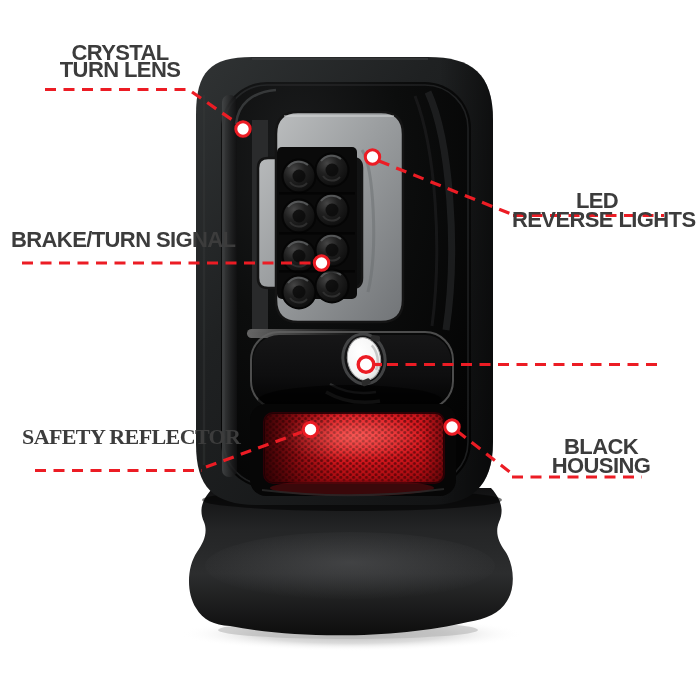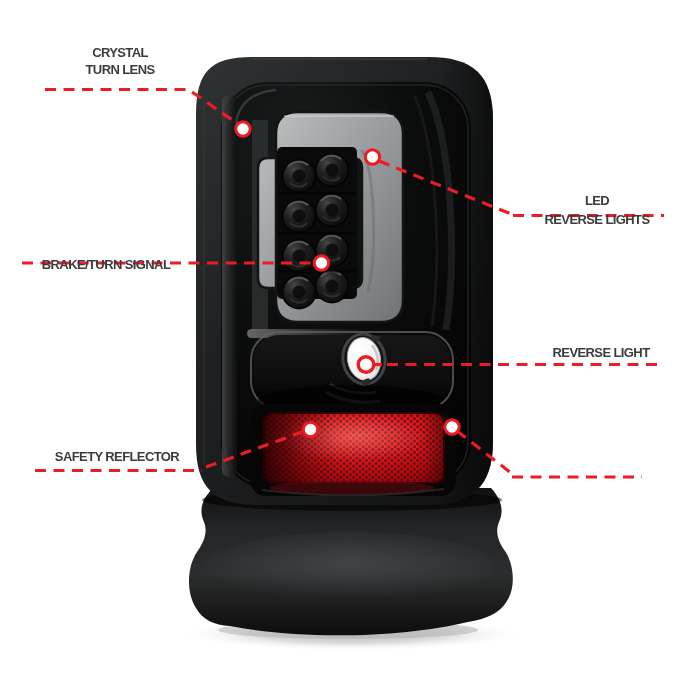--- a/index.html
+++ b/index.html
@@ -14,7 +14,7 @@
     position:absolute;
     color:#3c3c3c;
     font-weight:bold;
-    font-size:13px;
+    font-size:22px;
     letter-spacing:-0.6px;
     text-align:center;
     line-height:19px;

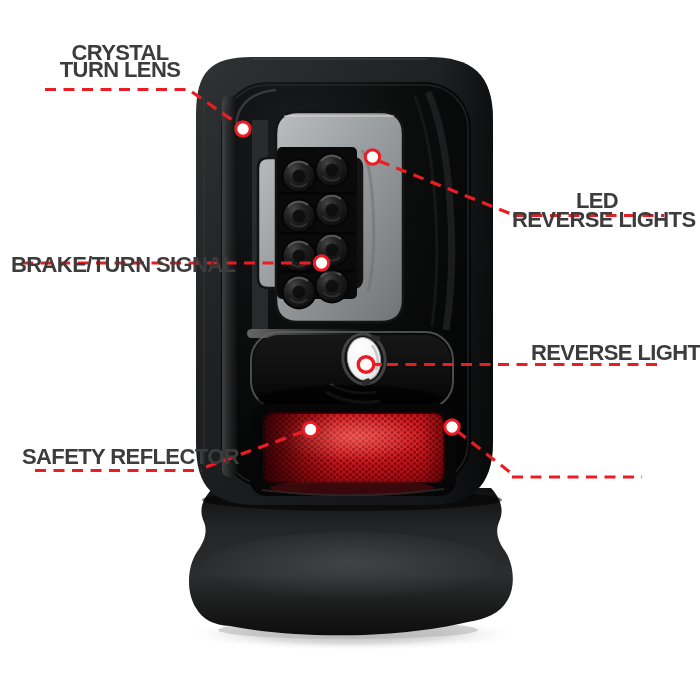--- a/index.html
+++ b/index.html
@@ -22,7 +22,7 @@
   .callout .l{white-space:nowrap;}
   #co-ccl{left:34px;top:45px;width:172px;line-height:16.5px;}
   #co-led{left:512px;top:191px;width:170px;}
-  #co-bts{left:11px;top:255px;width:190px;}
+  #co-bts{left:11px;top:230px;width:190px;}
   #co-rl {left:531px;top:343px;width:140px;}
   #co-sr {left:22px;top:447px;width:190px;}
   #co-bh {left:541px;top:437px;width:120px;}

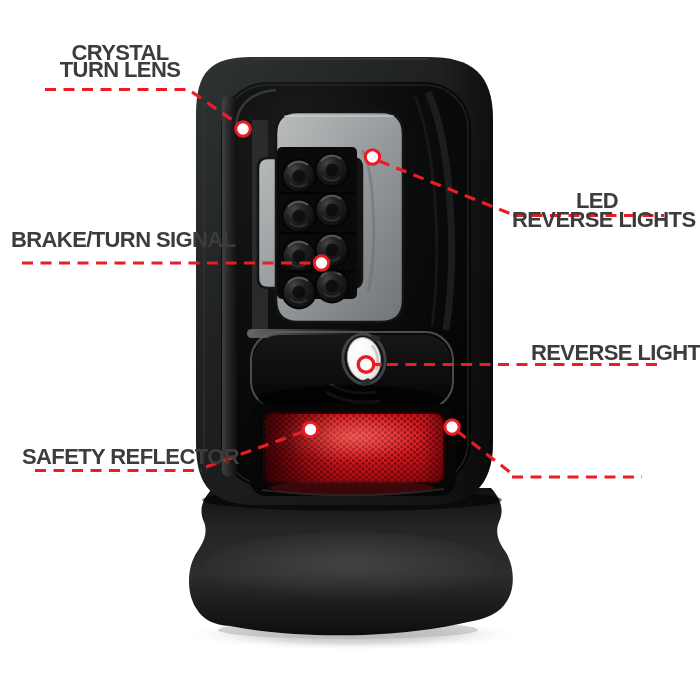--- a/index.html
+++ b/index.html
@@ -268,9 +268,6 @@
   <div class="callout" id="co-bts">
     <div class="l">BRAKE/TURN SIGNAL</div>
   </div>
-  <div class="callout" id="co-rl">
-    <div class="l">REVERSE LIGHT</div>
-  </div>
   <div class="callout" id="co-sr">
     <div class="l">SAFETY REFLECTOR</div>
   </div>

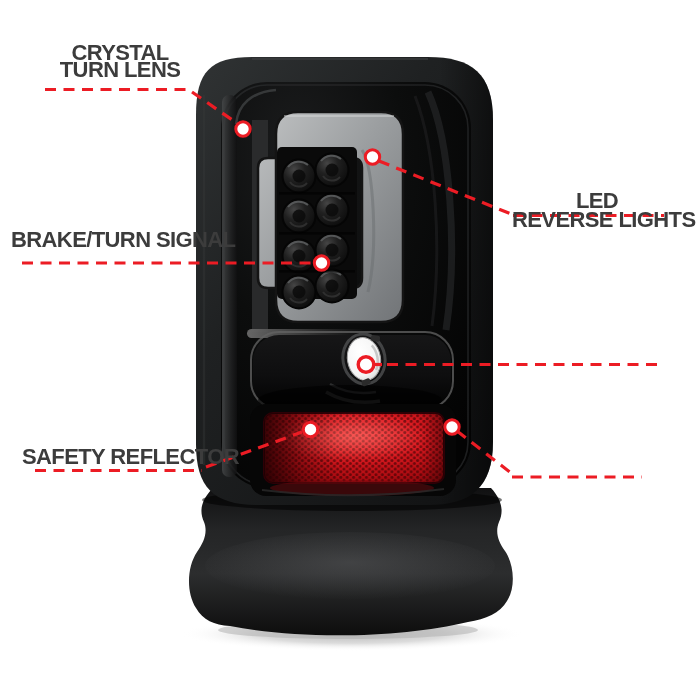--- a/index.html
+++ b/index.html
@@ -24,7 +24,7 @@
   #co-led{left:512px;top:191px;width:170px;}
   #co-bts{left:11px;top:230px;width:190px;}
   #co-rl {left:531px;top:343px;width:140px;}
-  #co-sr {left:22px;top:447px;width:190px;}
+  #co-sr {left:22px;top:427px;width:190px;font-family:Liberation Serif, serif;}
   #co-bh {left:541px;top:437px;width:120px;}
 </style>
 </head>

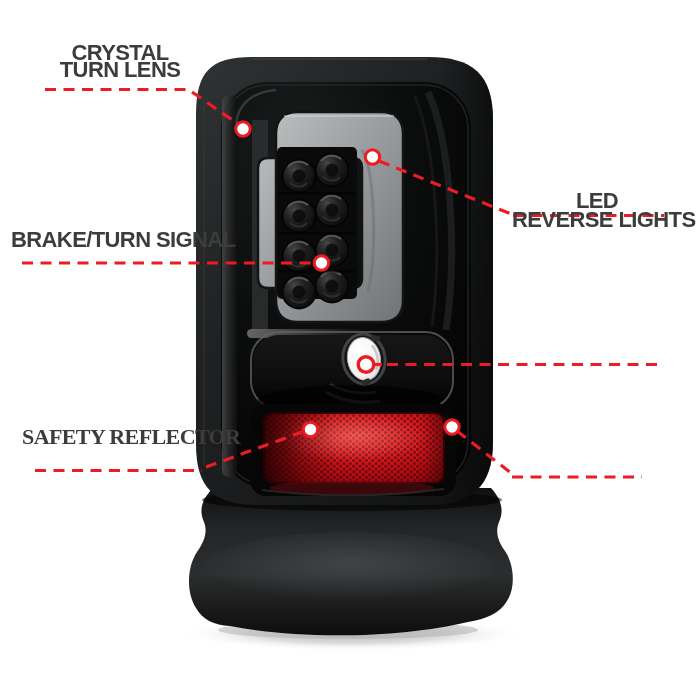--- a/index.html
+++ b/index.html
@@ -271,6 +271,10 @@
   <div class="callout" id="co-sr">
     <div class="l">SAFETY REFLECTOR</div>
   </div>
+  <div class="callout" id="co-bh">
+    <div class="l">BLACK</div>
+    <div class="l">HOUSING</div>
+  </div>
 
 </div>
 

